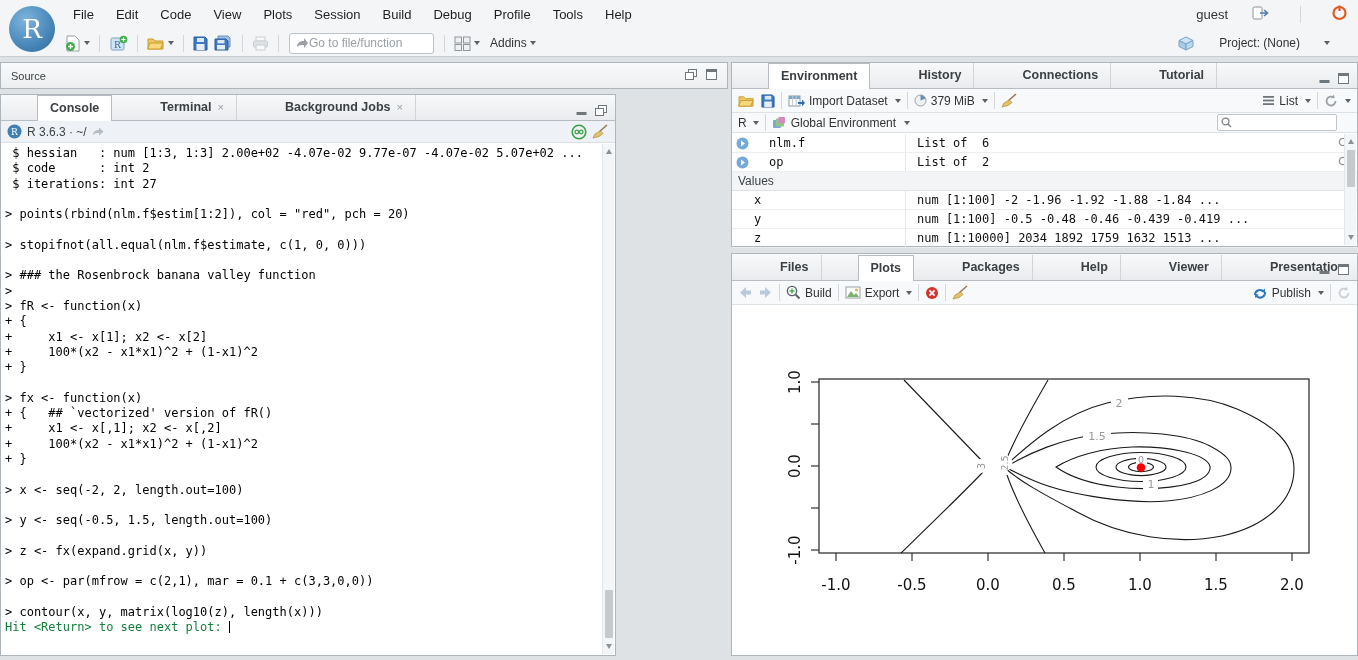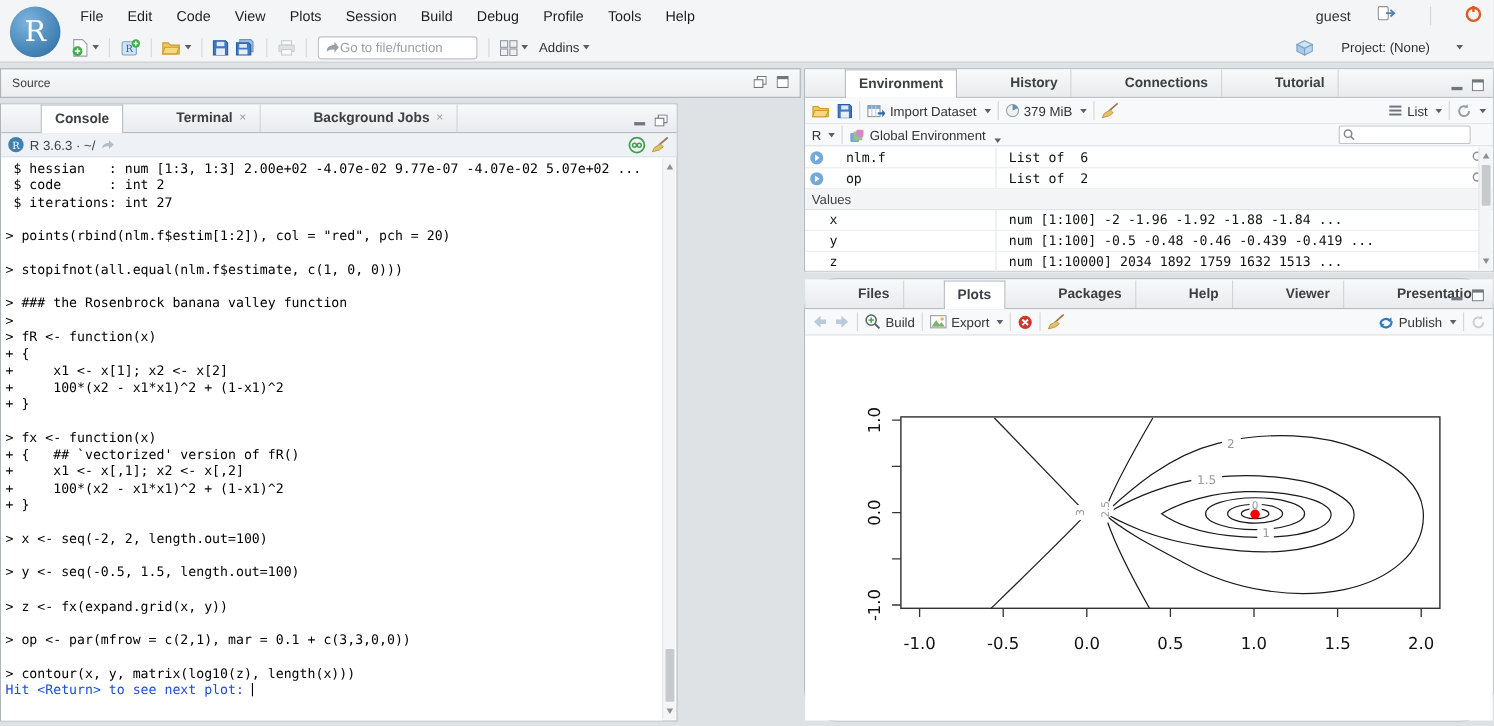--- a/index.html
+++ b/index.html
@@ -416,7 +416,7 @@
           <span class="caret"></span>
       </span>
       <span class="sep"></span>
-      <span class="grp" style="display:flex;align-items:flex-end;gap:5px">
+      <span class="grp" style="display:flex;align-items:center;gap:5px">
         <svg class="icon" width="14" height="13" viewBox="0 0 14 13">
             <rect x="1" y="4" width="8" height="8" rx="1" fill="#7aa7d6"></rect>
             <rect x="4" y="2.5" width="8" height="8" rx="1" fill="#8fc97f"></rect>

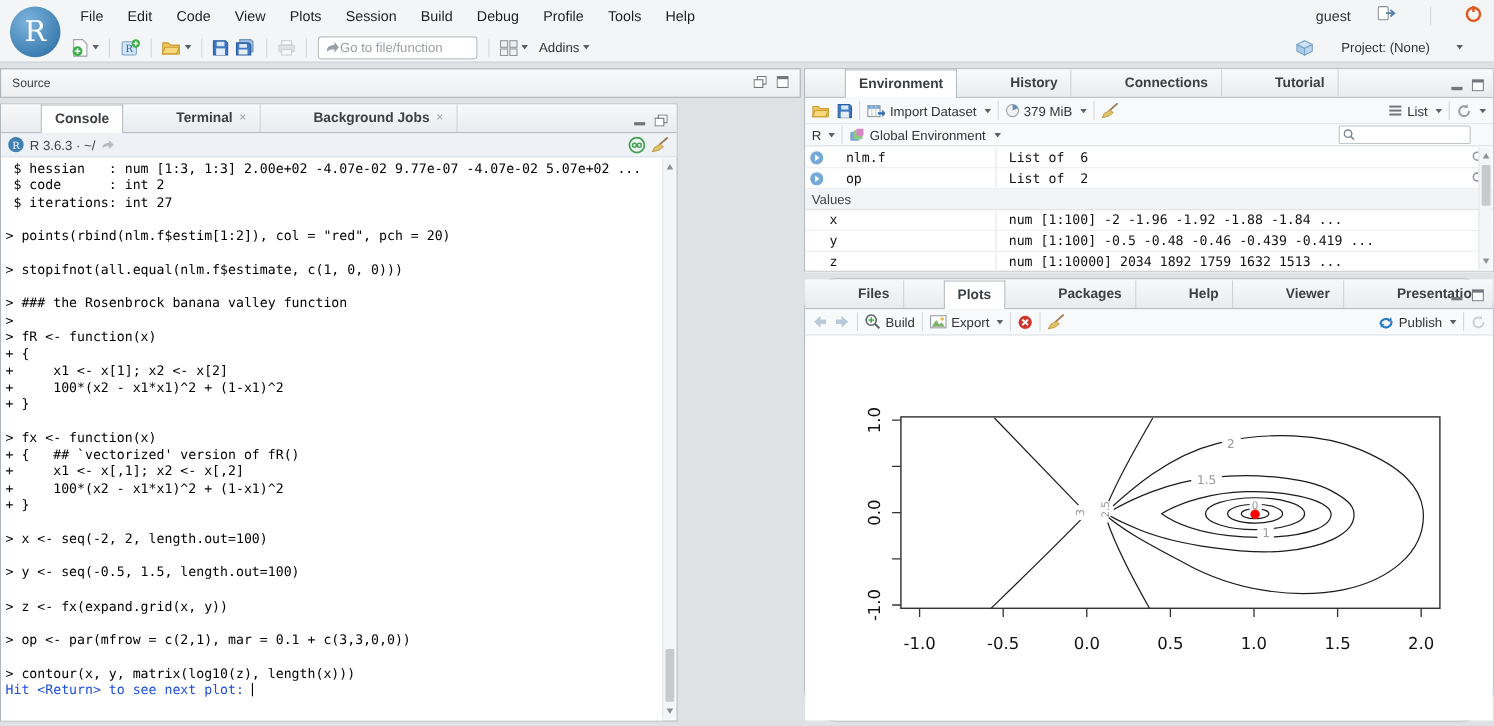--- a/index.html
+++ b/index.html
@@ -88,7 +88,7 @@
   .row-mag { width:26px; display:flex; justify-content:center; }
 
   
-  .plots-pane { left:731px; top:253px; width:627px; height:403px;border-radius:30px; }
+  .plots-pane { left:731px; top:253px; width:627px; height:403px; }
   .plot-area { position:absolute; left:0; top:52px; right:0; bottom:0; background:#fff; }
   .dim { opacity:.45; }
 </style>

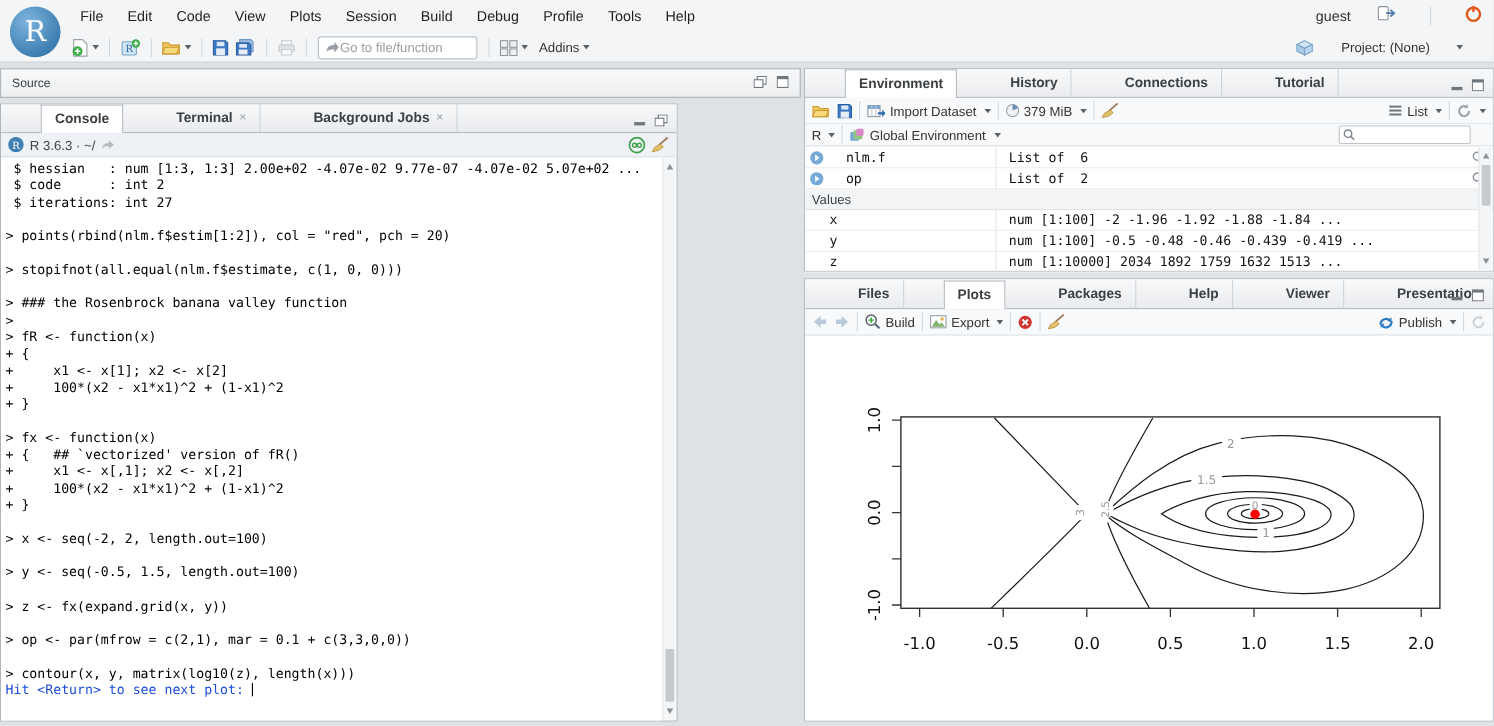--- a/index.html
+++ b/index.html
@@ -60,7 +60,7 @@
                   padding:2px 0 0 4px; background:#fff; }
   .console-line { font-family:"DejaVu Sans Mono", monospace; font-size:12px; line-height:15.3px;
                   min-height:15.3px; white-space:pre; color:#000; }
-  .console-line.blue { color:#1d4ed8; }
+  .console-line.blue { color:#15803d; }
   .cursor { display:inline-block; width:1.5px; height:12px; background:#000; vertical-align:-2px; }
   .vscroll { position:absolute; right:1px; width:12px; background:#f4f5f6; border-left:1px solid #e3e6e9; }
   .vscroll .up, .vscroll .down { position:absolute; left:3px; width:0; height:0;

